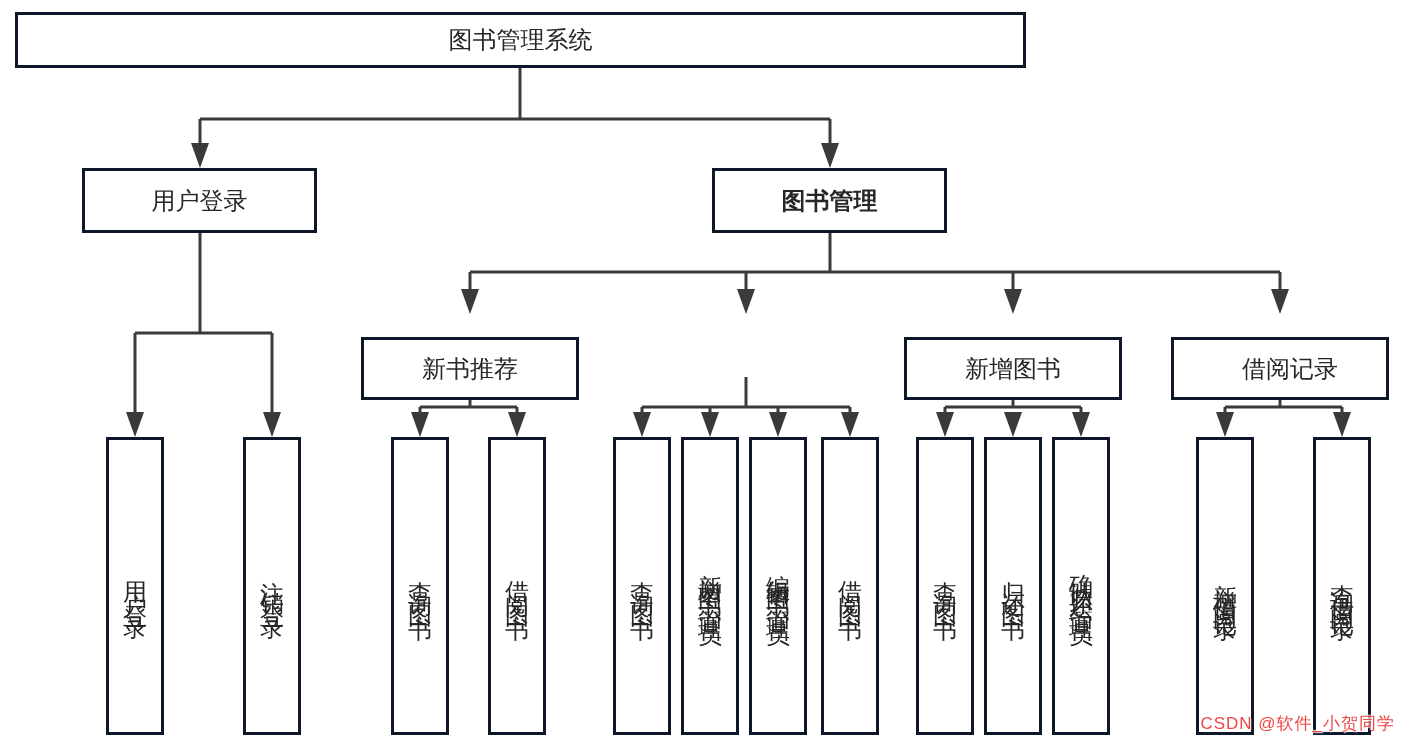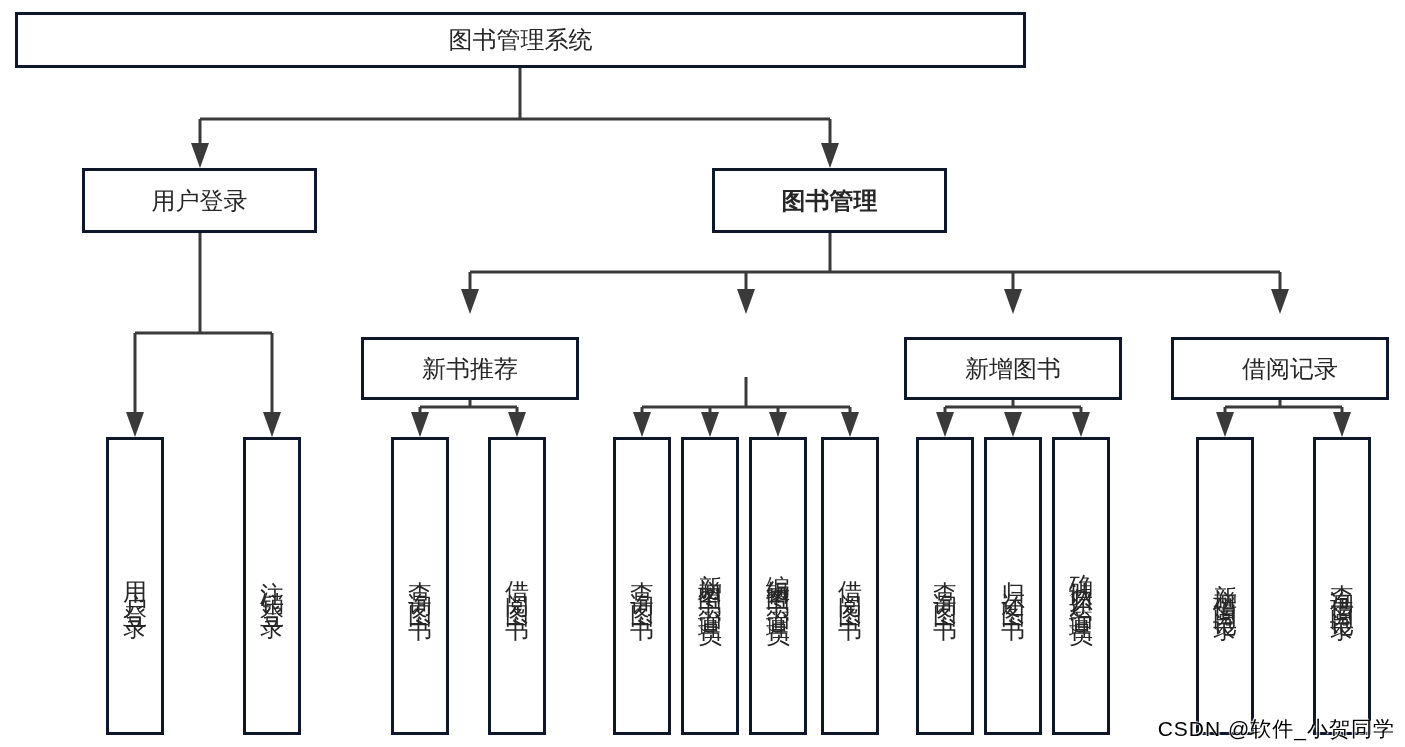--- a/index.html
+++ b/index.html
@@ -37,9 +37,9 @@
   .leaf.dense span{letter-spacing:7px;text-orientation:mixed;}
   .watermark{
     position:absolute;
-    right:10px;bottom:4px;
-    font-size:21px;
-    color:#000000;
+    right:10px;bottom:12px;
+    font-size:17px;
+    color:#ef4444;
     text-shadow:1px 1px 1px #ffffff, -1px -1px 1px #ffffff;
     z-index:2;
     letter-spacing:1px;

